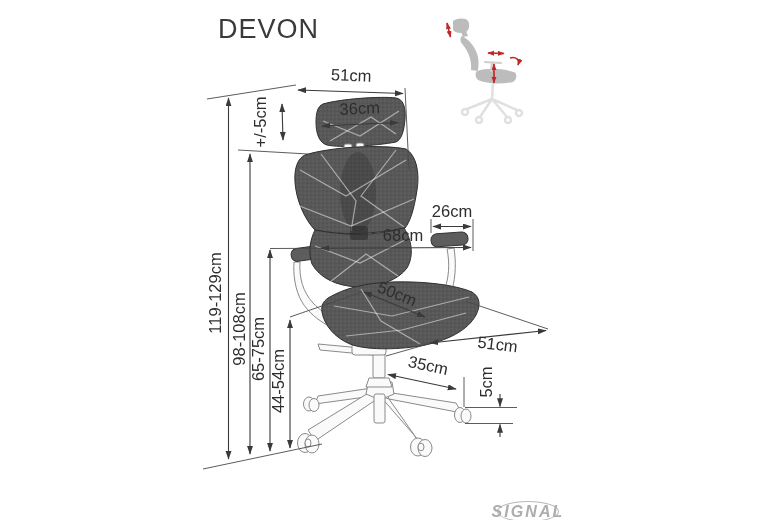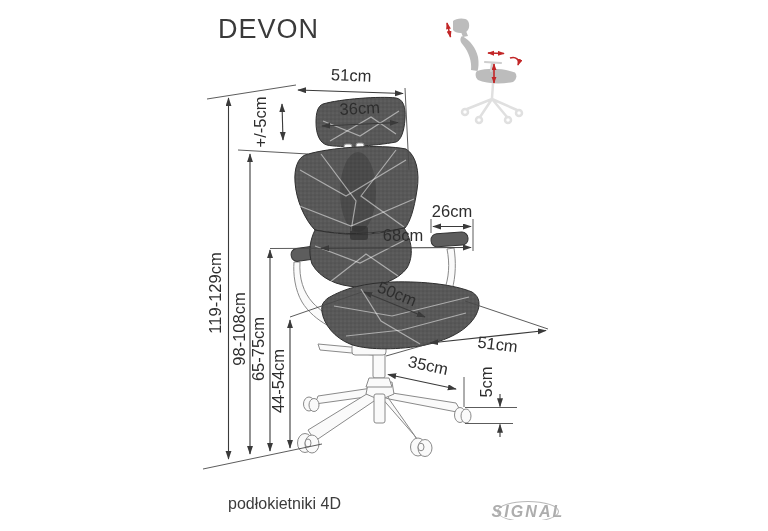--- a/index.html
+++ b/index.html
@@ -240,7 +240,6 @@
     </g>
   </svg>
 
-  <div class="footer-note">podłokietniki 4D</div>
 
   <div class="brand">
     <span class="brand-word">SIGNAL</span>

